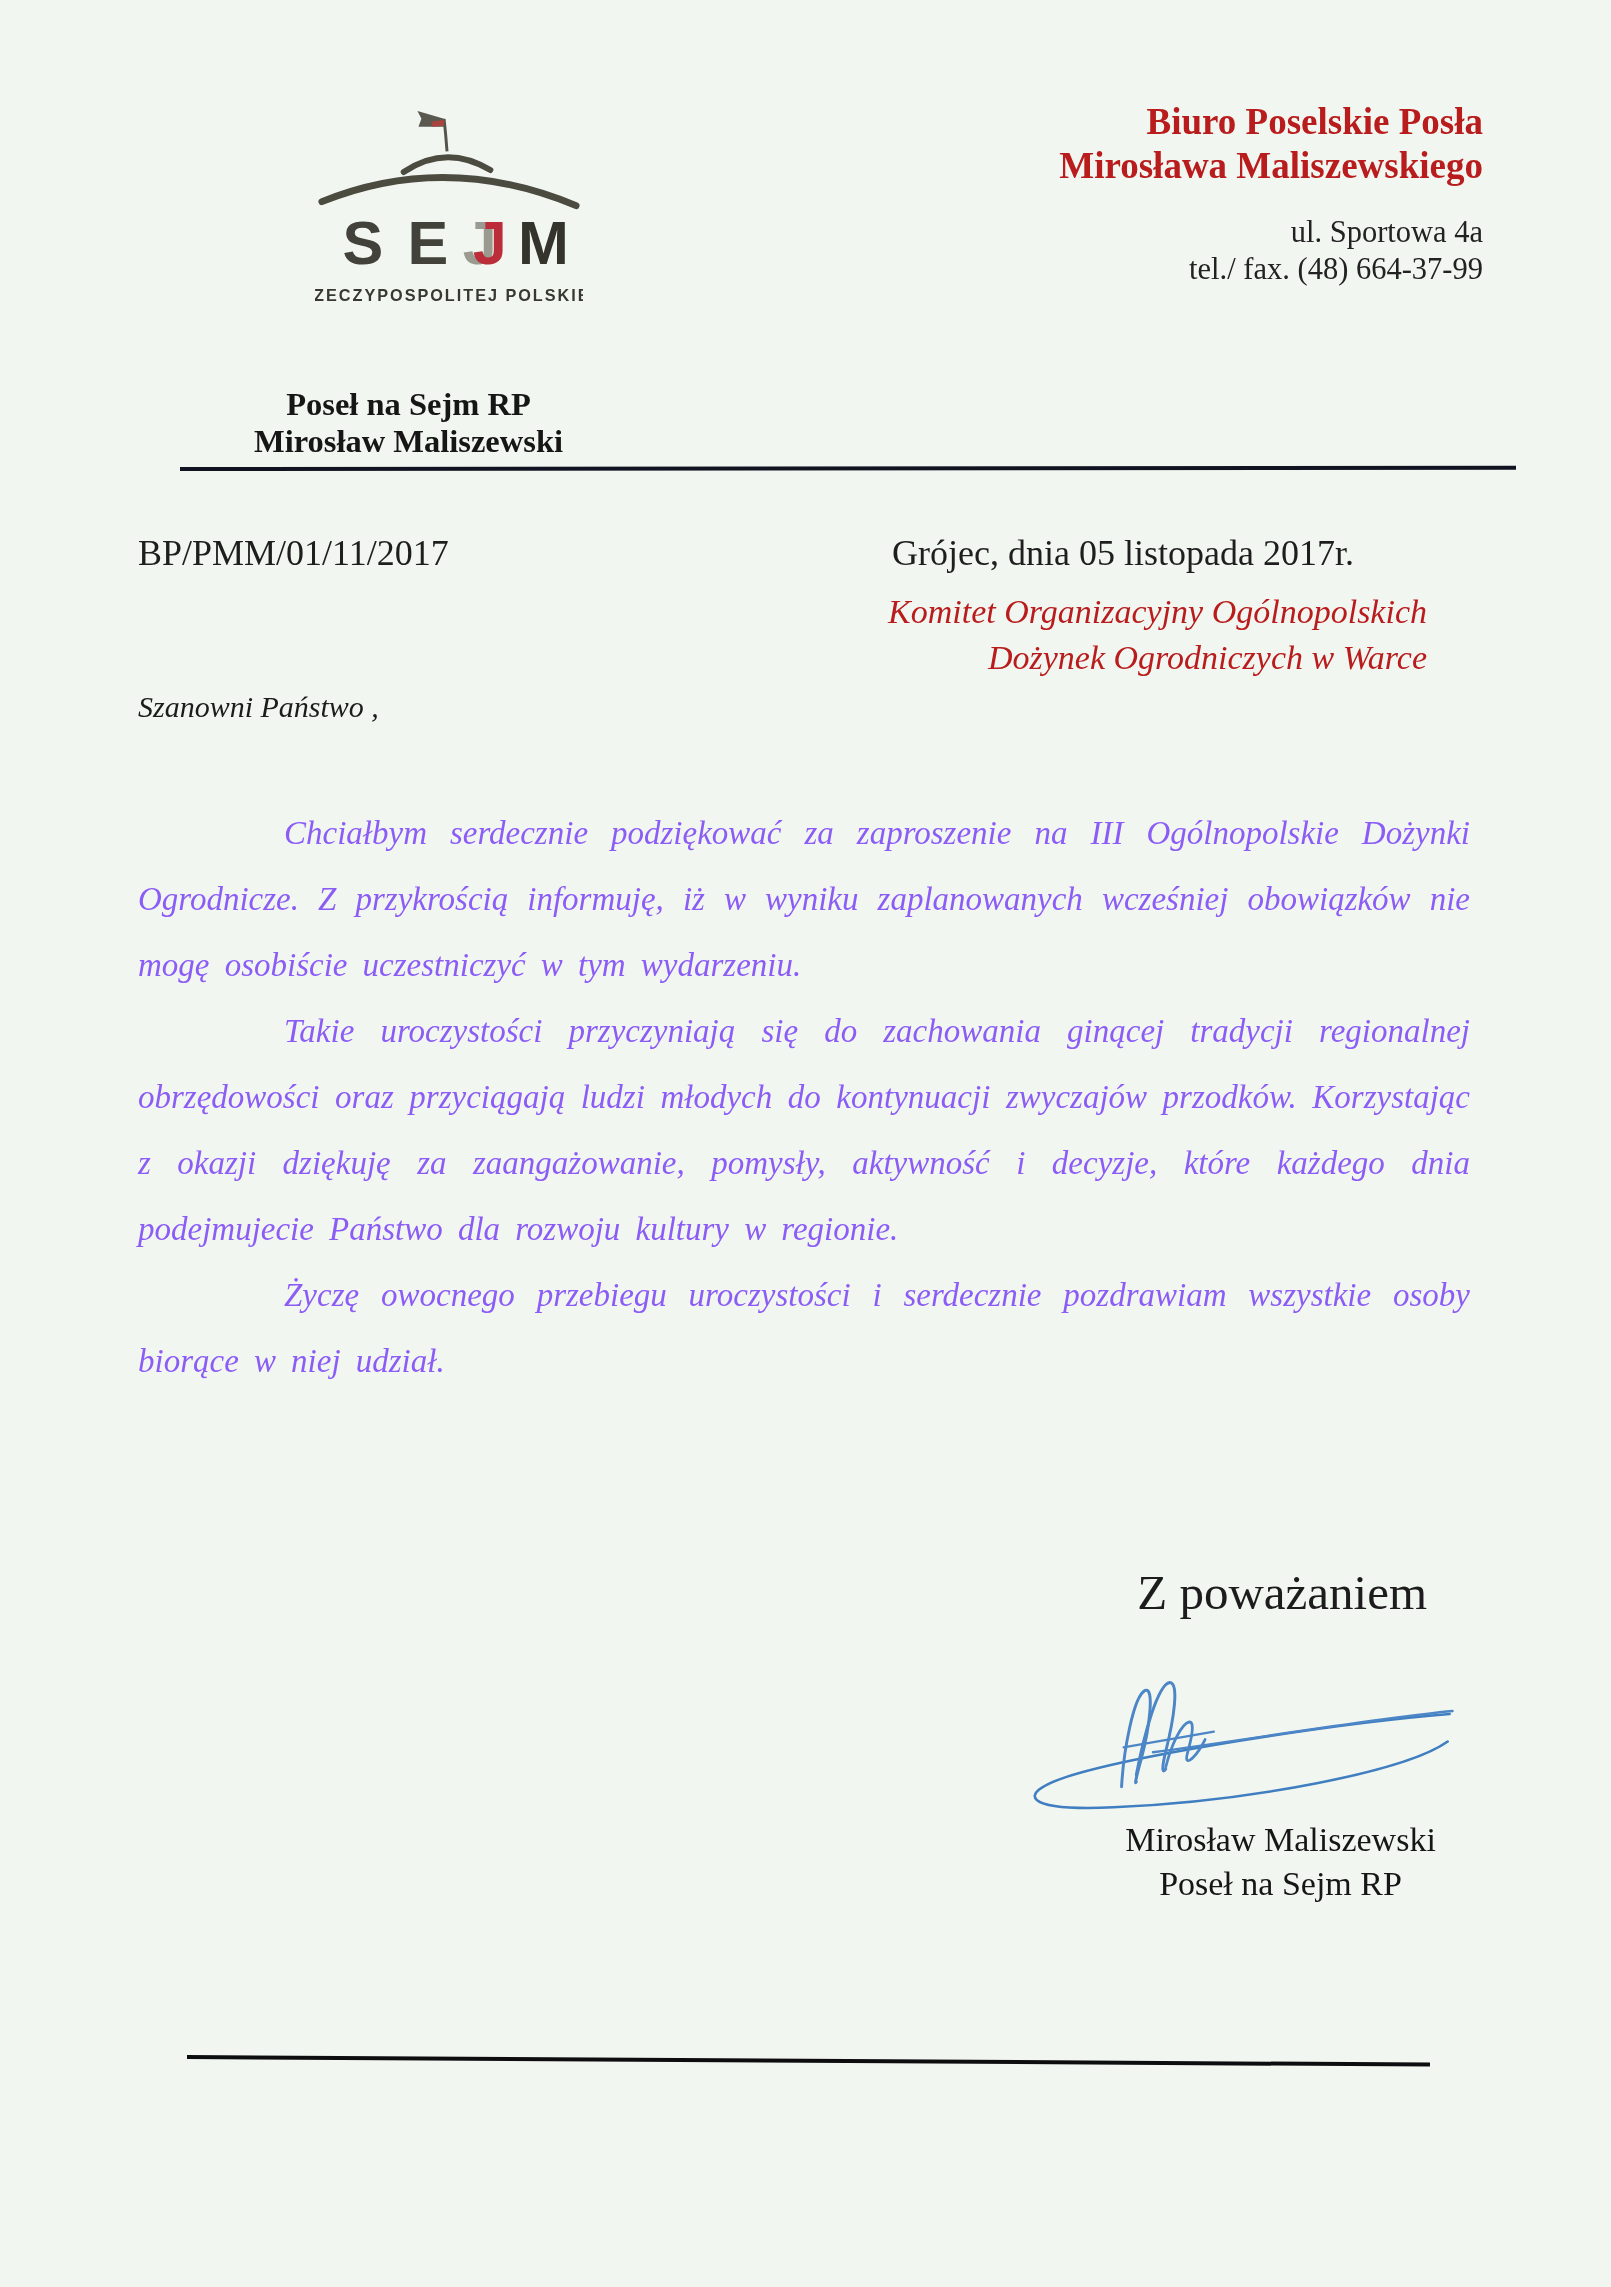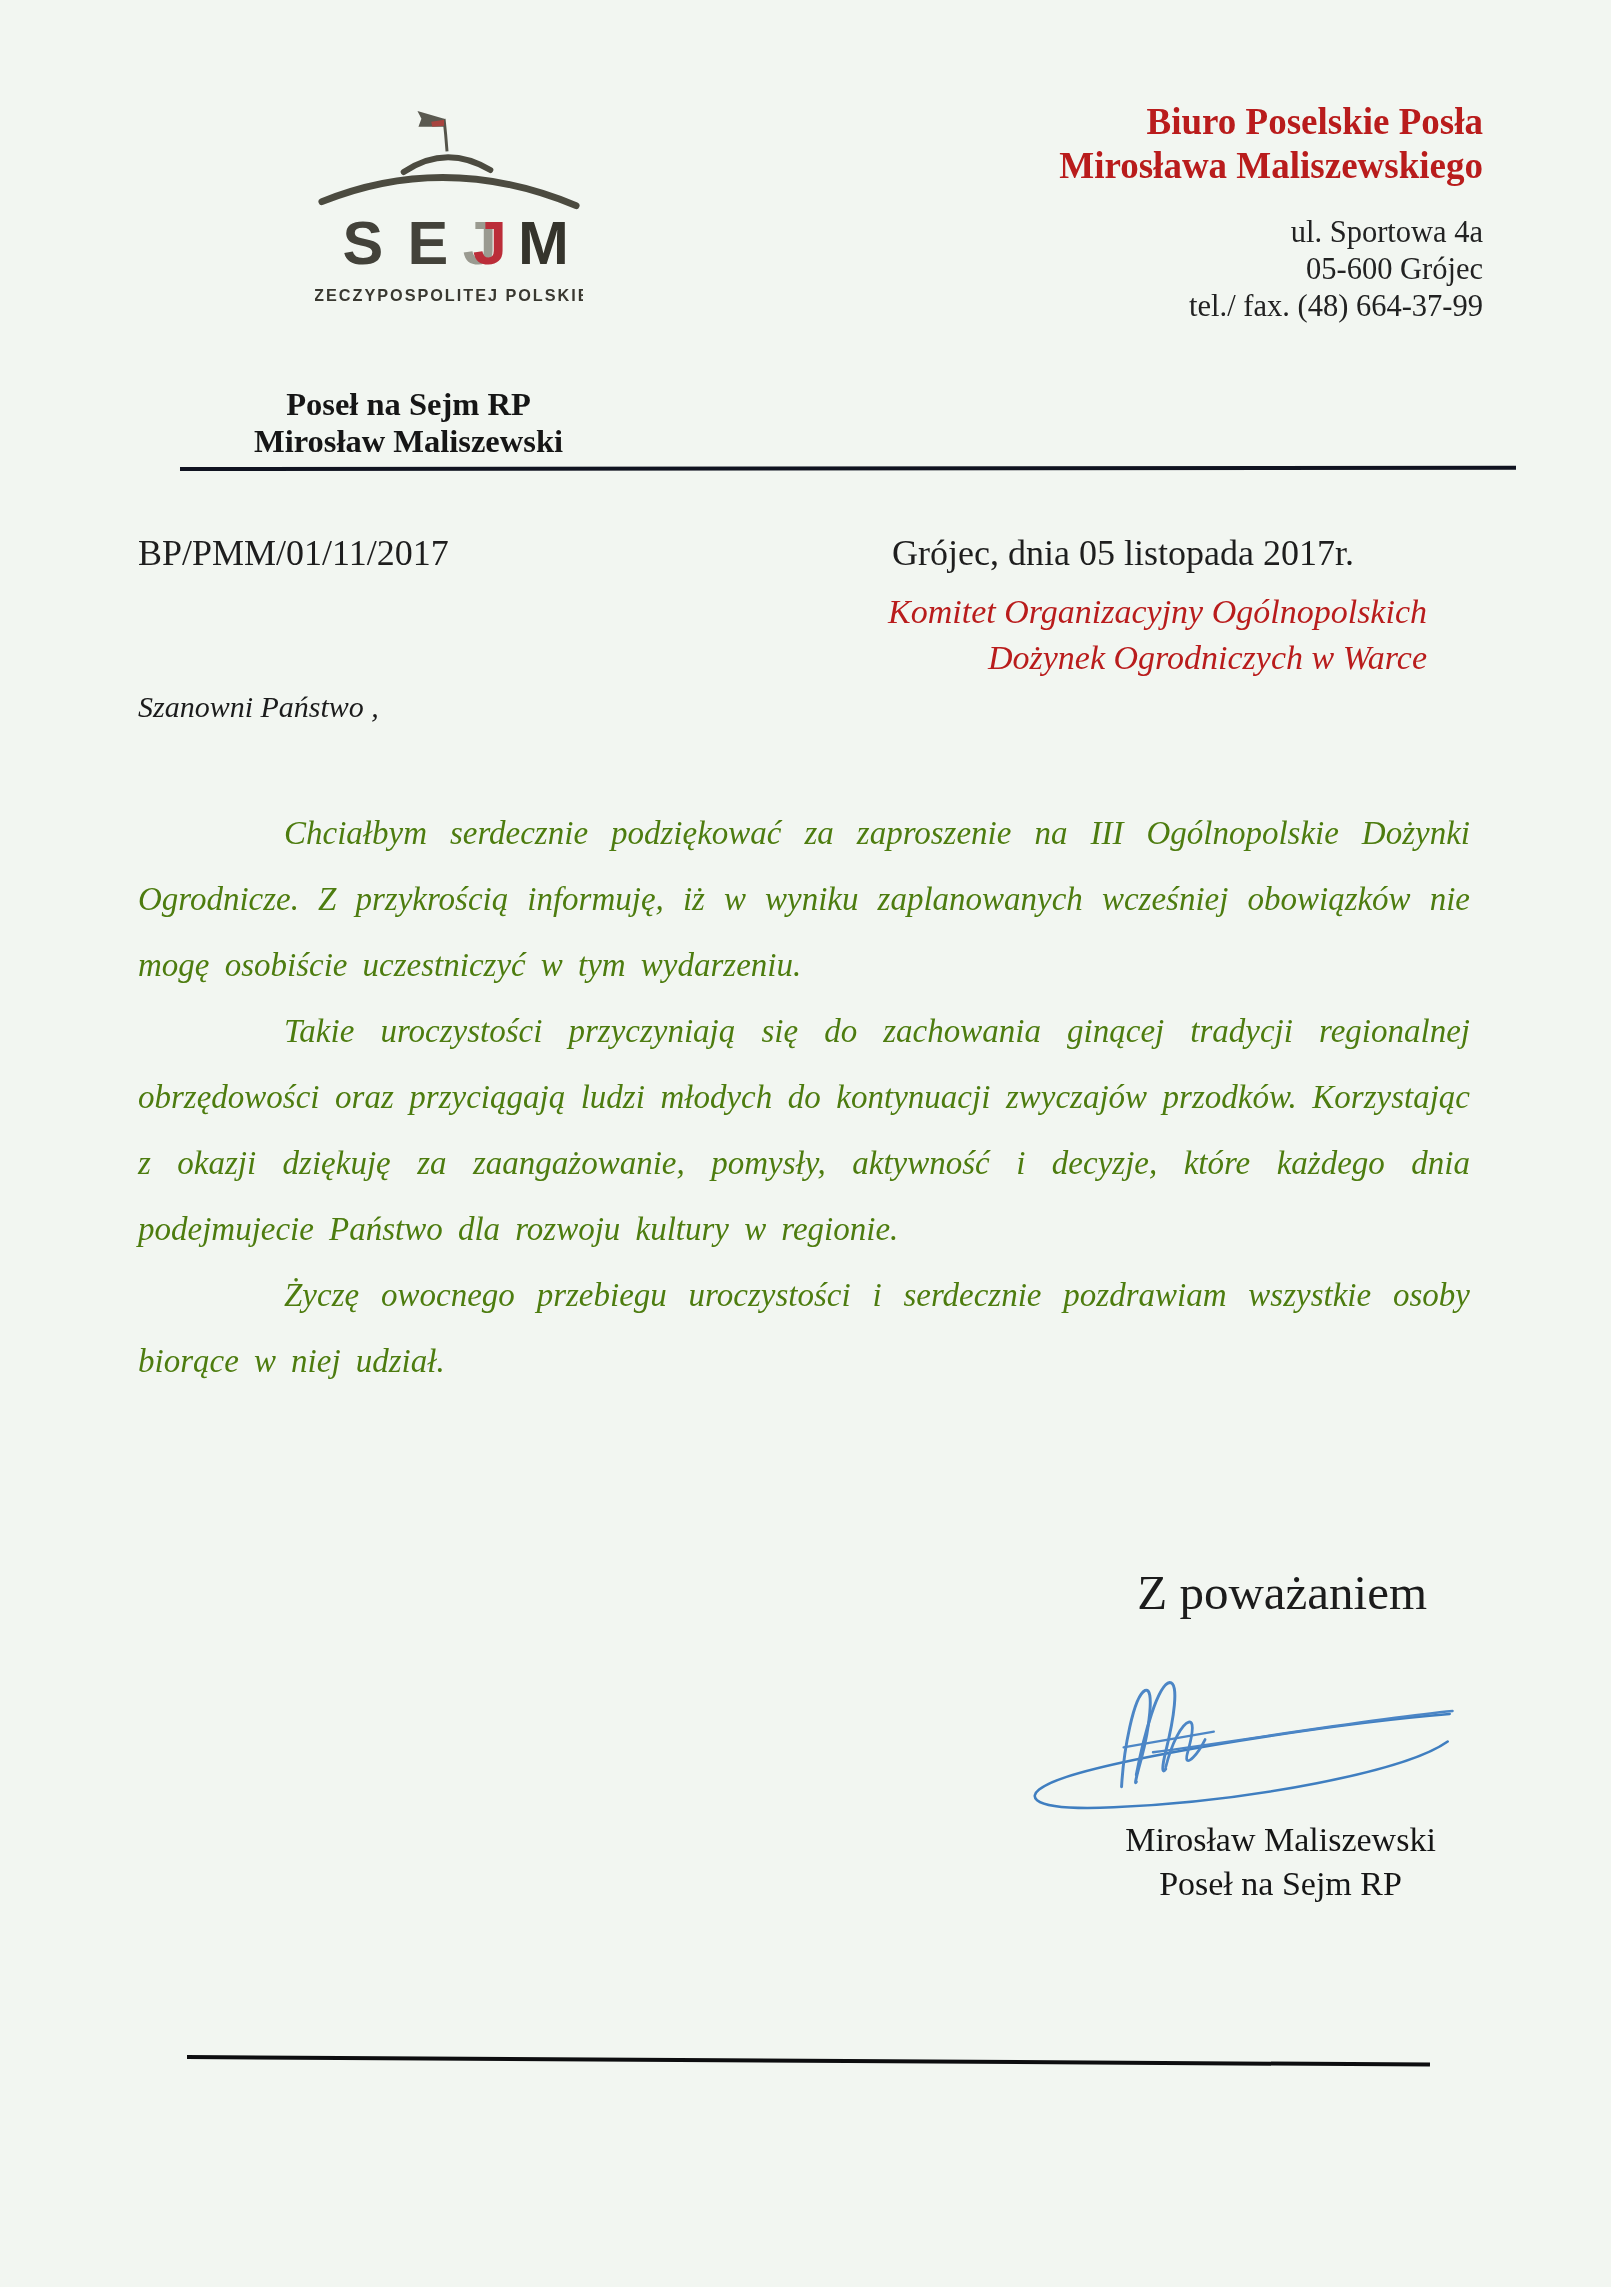--- a/index.html
+++ b/index.html
@@ -194,7 +194,6 @@
     <div class="office-title">Mirosława Maliszewskiego</div>
     <div class="office-contact">
       <div>ul. Sportowa 4a</div>
-      <div>05-600 Grójec</div>
       <div>tel./ fax. (48) 664-37-99</div>
     </div>
   </div>

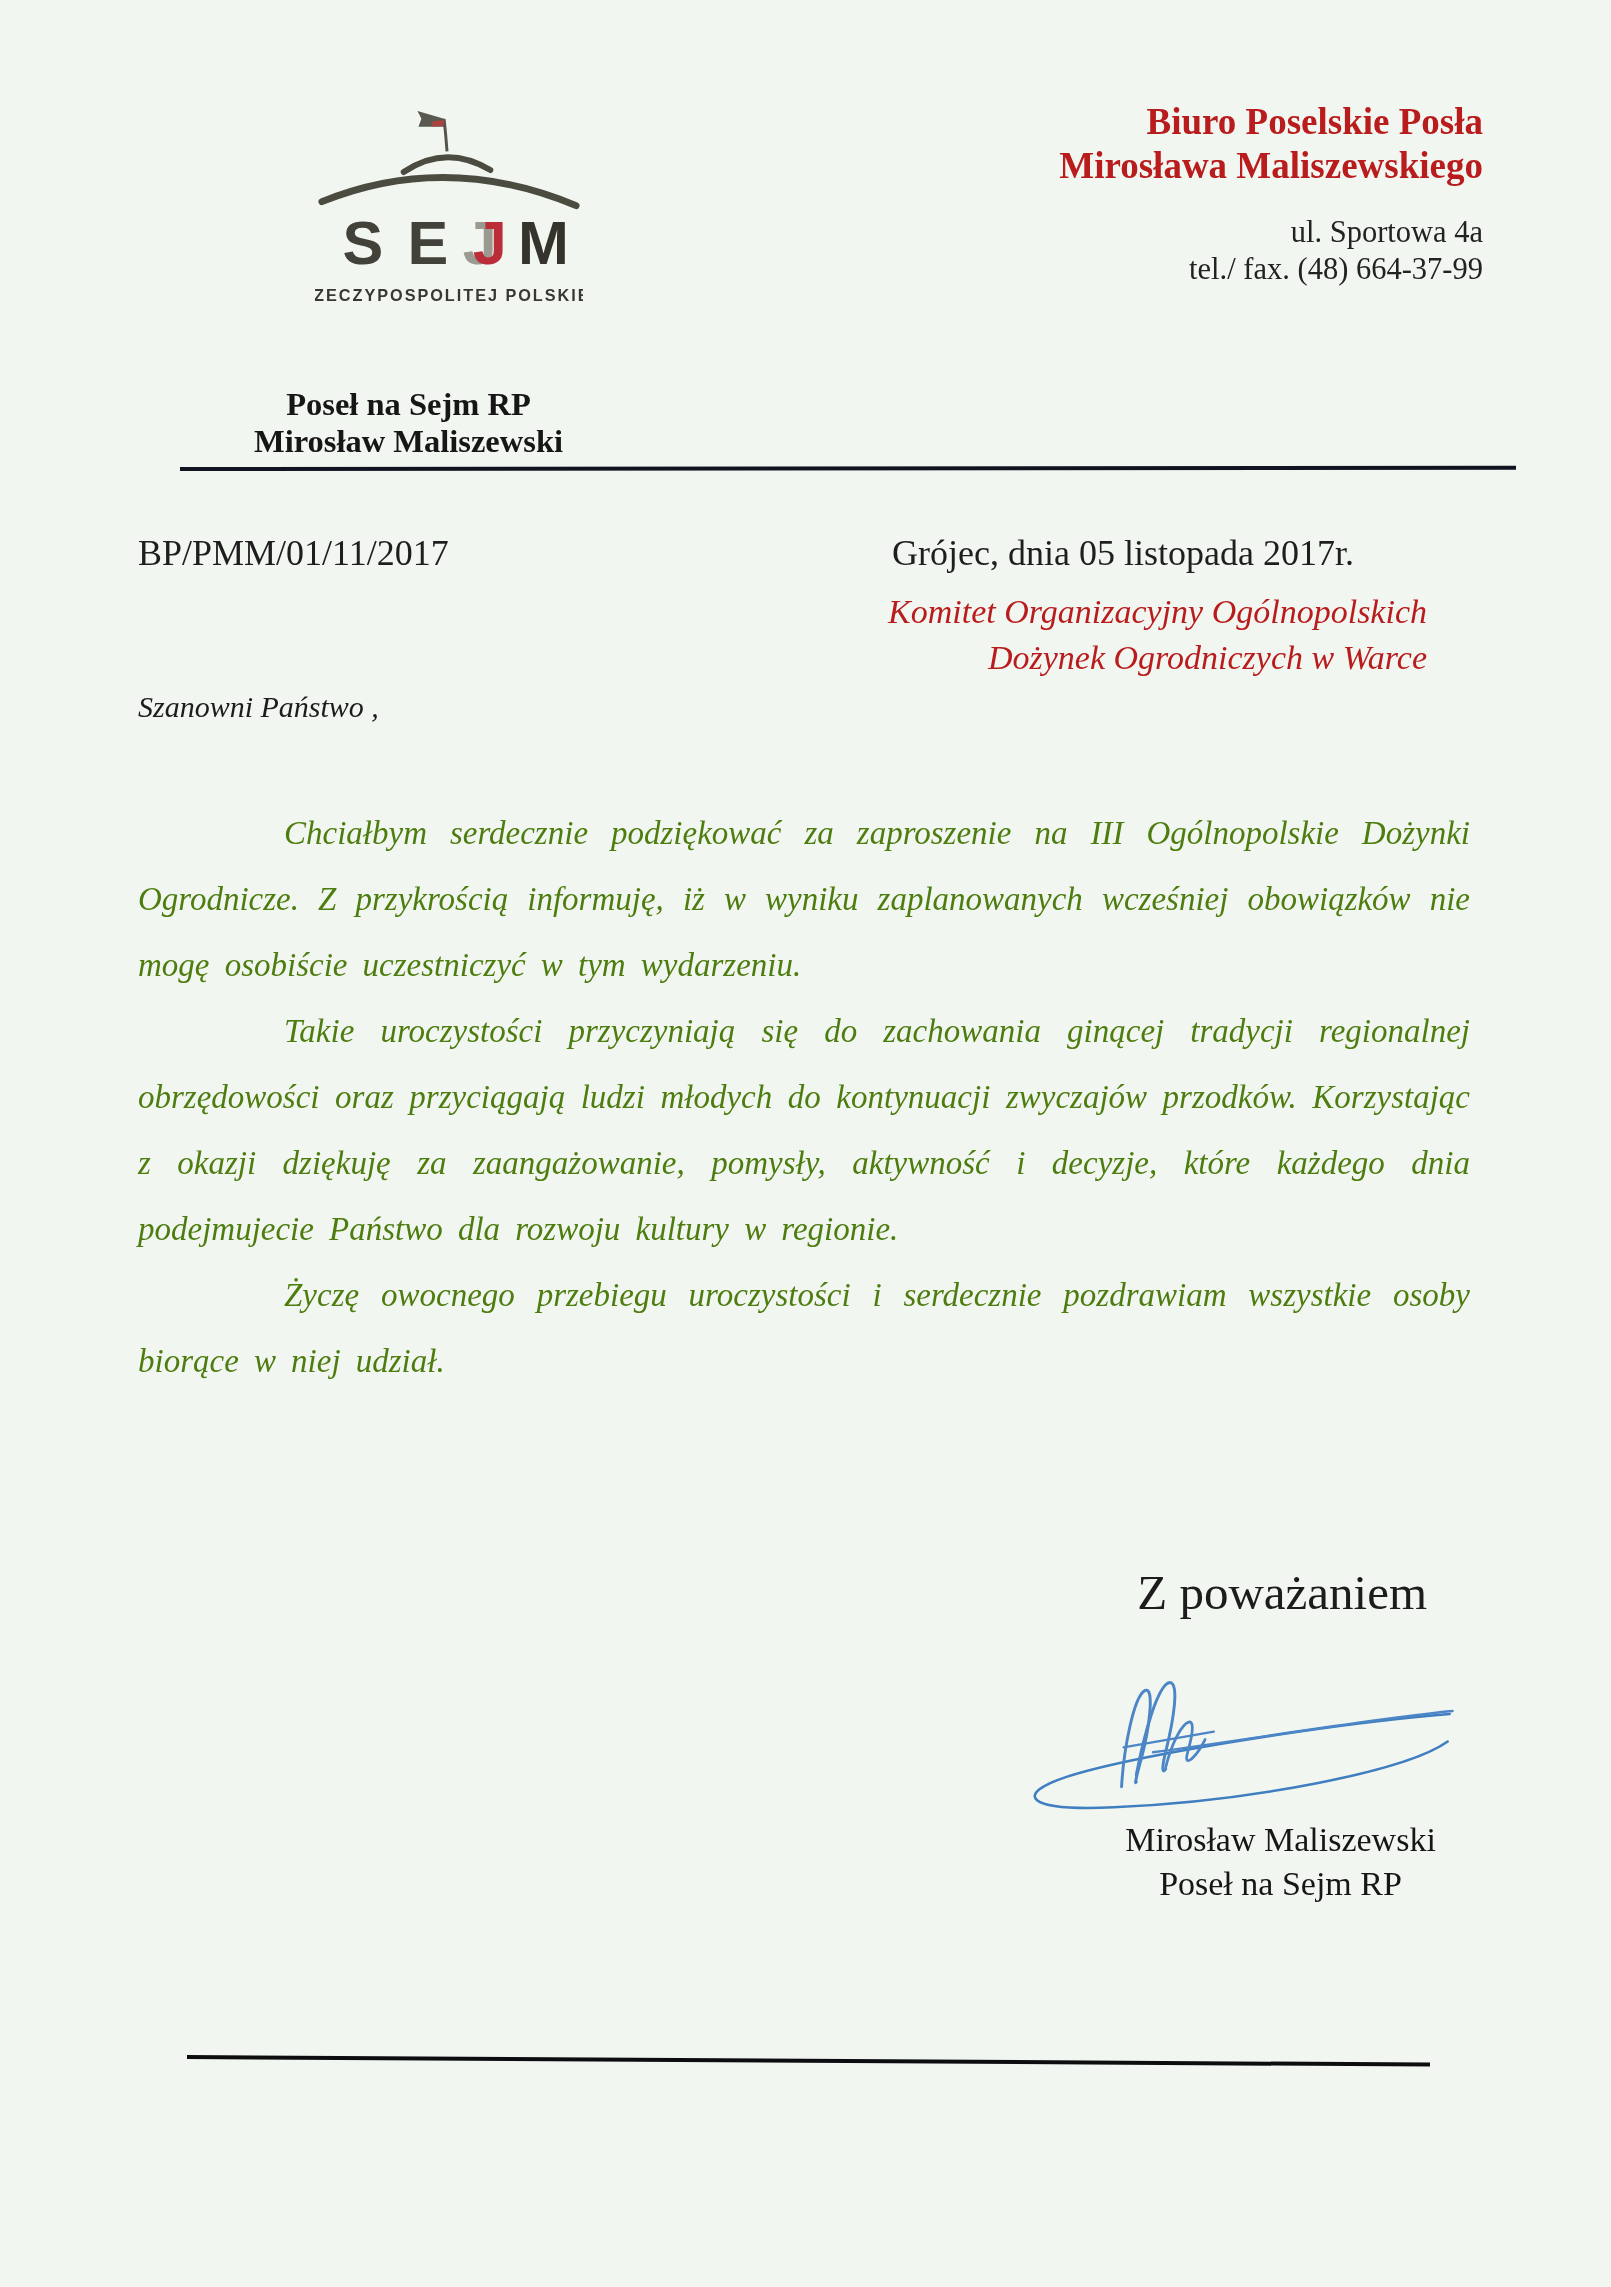--- a/index.html
+++ b/index.html
@@ -129,7 +129,7 @@
     line-height: 66px;
     text-align: justify;
     word-spacing: 6.9px;
-    color: #4d7c0f;
+    color: #8b5cf6;
   }
   .body-text p {
     margin: 0;

